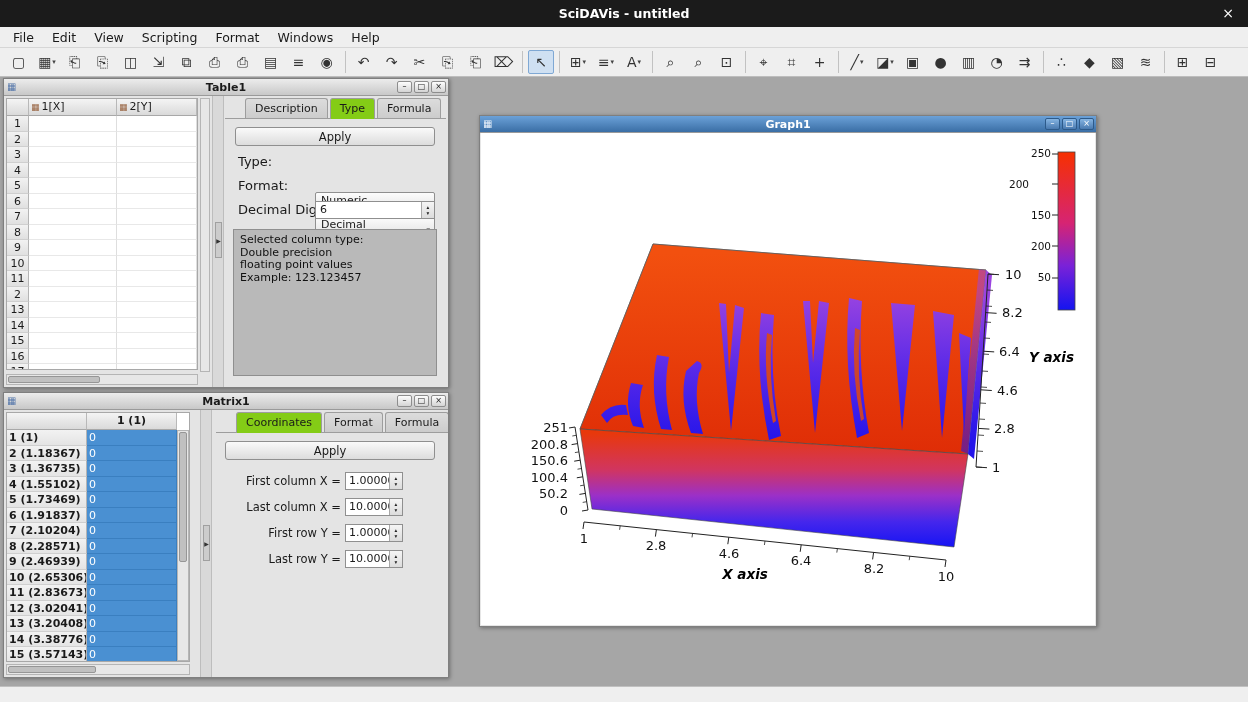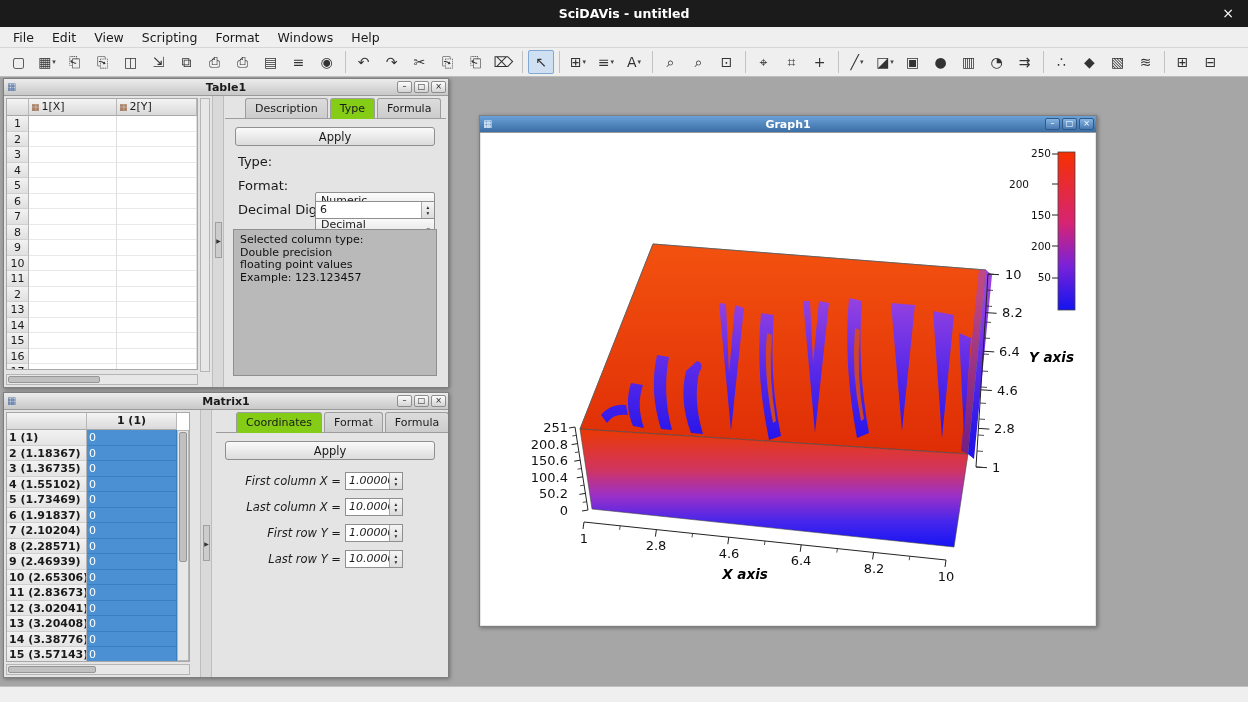--- a/index.html
+++ b/index.html
@@ -67,7 +67,7 @@
   .spinbtns { position:absolute; right:0; top:0; bottom:0; width:13px; border-left:1px solid #a8a8a8; background:linear-gradient(#f5f5f5,#dcdcdc); display:flex; flex-direction:column; align-items:center; justify-content:center; font-size:5.5px; line-height:6px; color:#222; }
   .infobox { position:absolute; background:#b9b9b9; border:1px solid #8f8f8f; font-size:11px; line-height:12.5px; padding:4px 6px; color:#111; }
 
-  .mrow { display:flex; height:18px; margin-bottom:8px; align-items:center;font-style:italic; }
+  .mrow { display:flex; height:18px; margin-bottom:8px; align-items:center; }
   .mrow .mflabel { width:127px; text-align:right; padding-right:4px; font-size:11.5px; }
   .mrow .mspin { position:relative; width:58px; height:18px; background:#fff; border:1px solid #8f8f8f; font-size:11px; line-height:16px; padding-left:3px; overflow:hidden; white-space:nowrap; }
 

